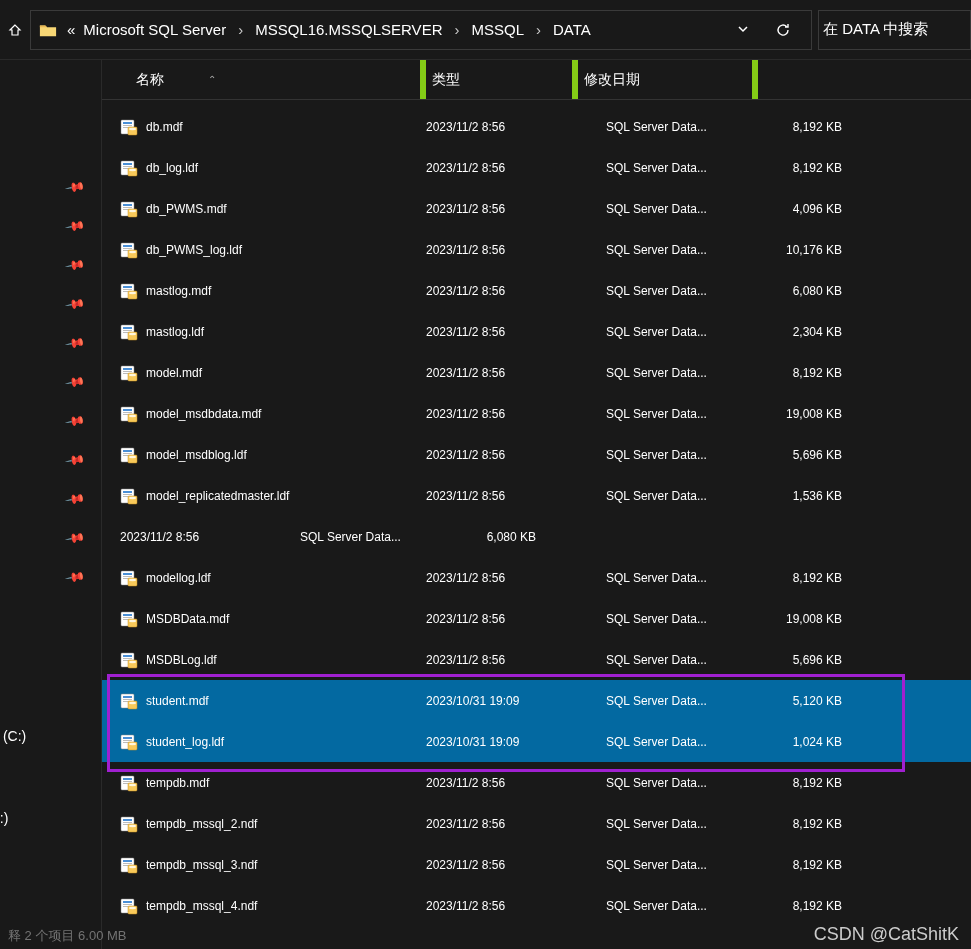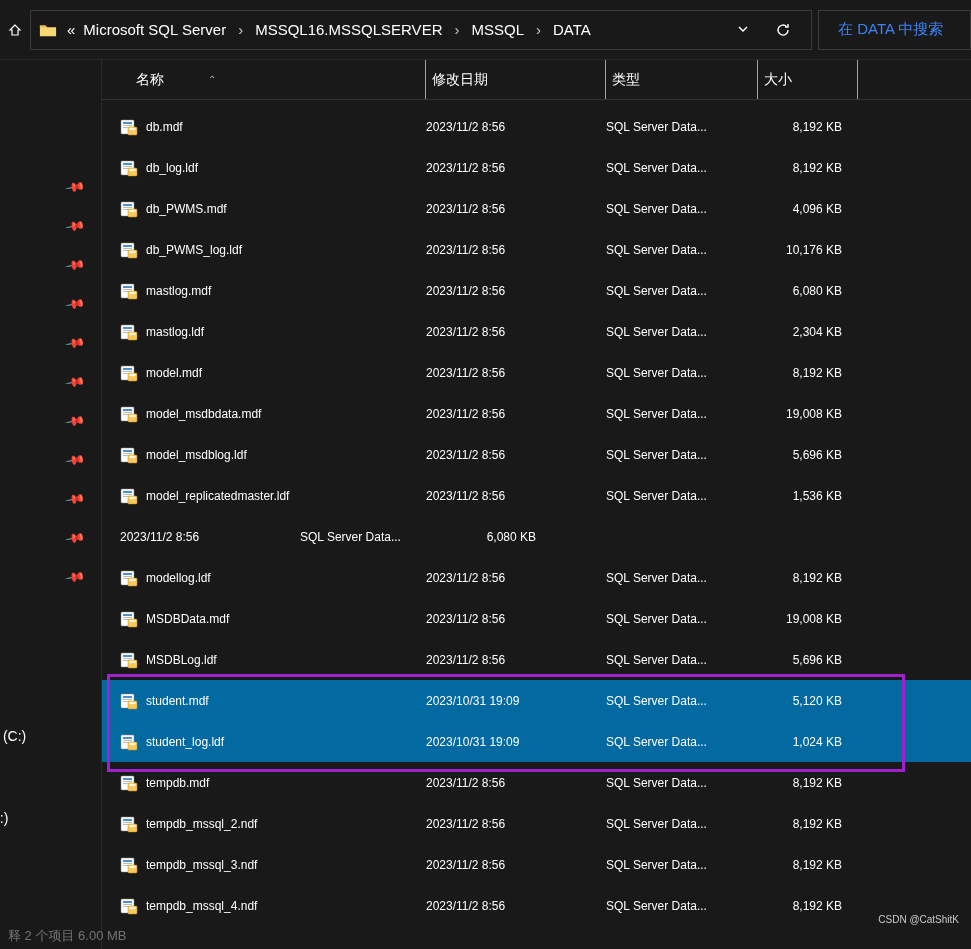--- a/index.html
+++ b/index.html
@@ -76,8 +76,8 @@
     margin-left: 6px;
     display: flex;
     align-items: center;
-    padding: 0 19px;
-    color: #3b82f6;
+    padding: 0 4px;
+    color: #ffffff;
     font-size: 15px;
   }
   .content {

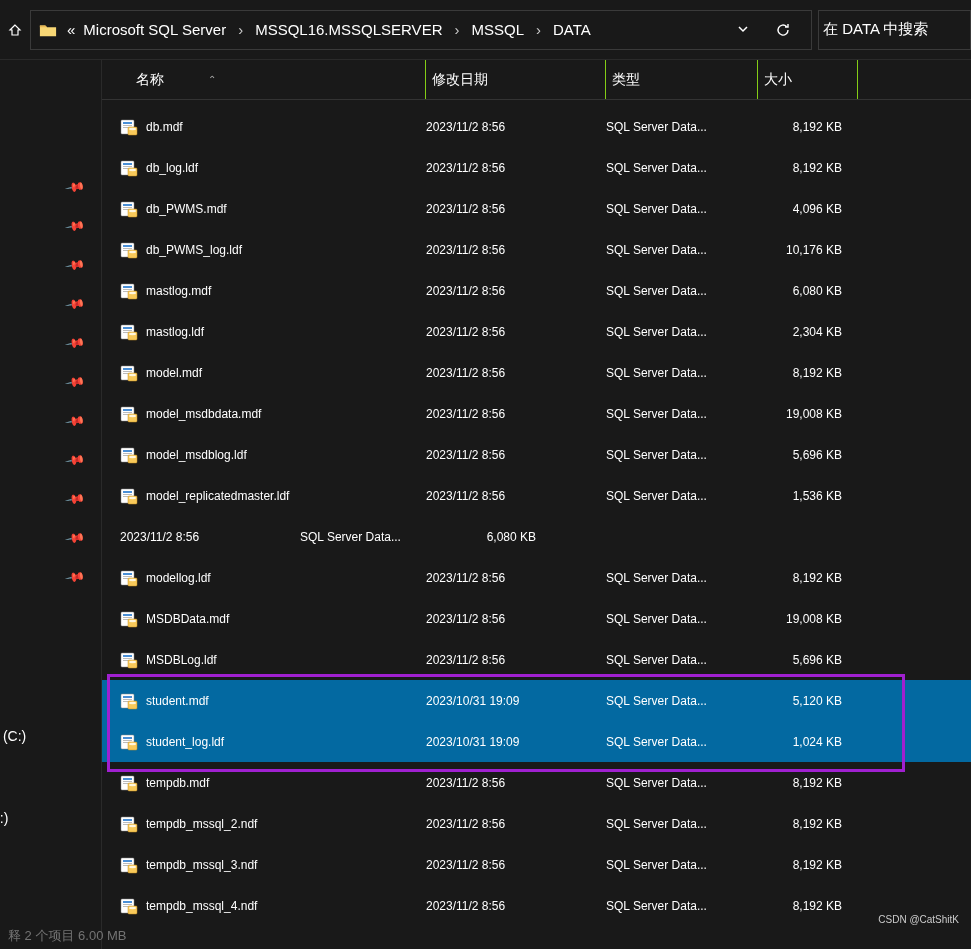--- a/index.html
+++ b/index.html
@@ -125,7 +125,7 @@
   .h-date { width: 180px; }
   .h-type { width: 152px; }
   .h-size { width: 100px; }
-  .hcell { border-right: 1px solid #84cc16; height: 100%; display: flex; align-items: center; padding-left: 6px;}
+  .hcell { border-right: 6px solid #84cc16; height: 100%; display: flex; align-items: center; padding-left: 6px;}
   .file-list {
     padding-top: 6px;
   }

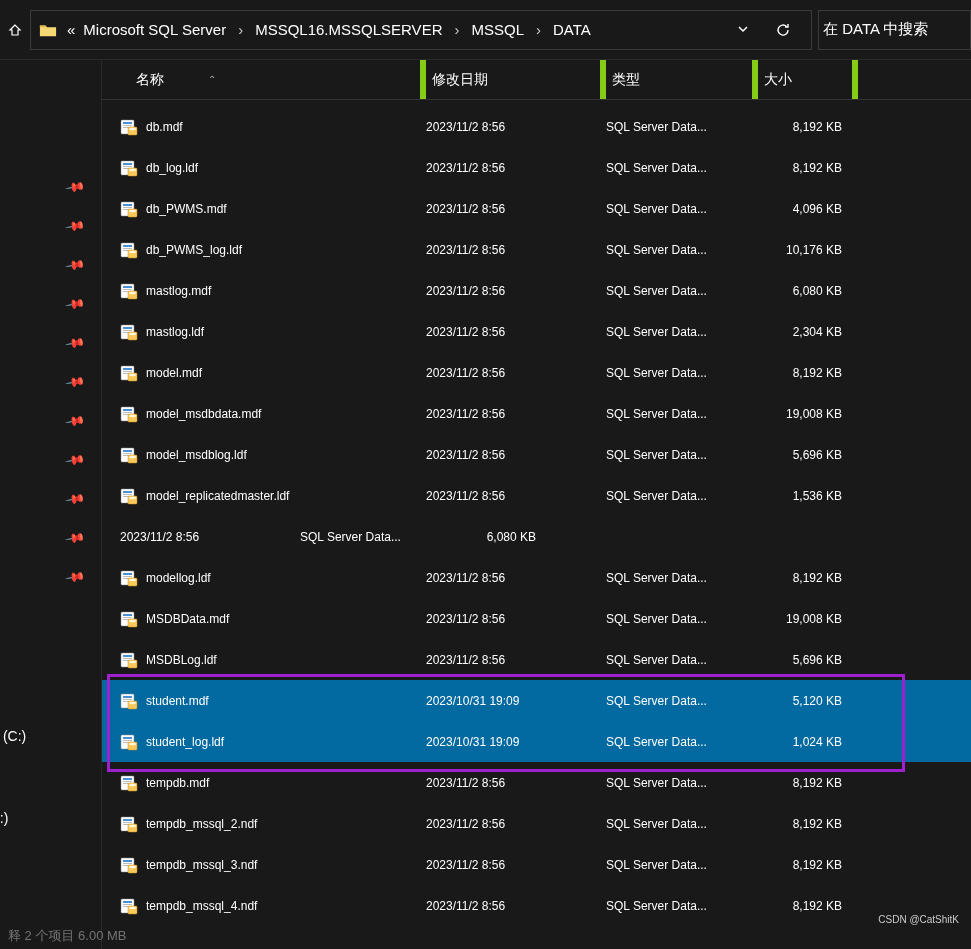--- a/index.html
+++ b/index.html
@@ -241,8 +241,8 @@
         <span>名称</span>
         <span class="sort-arrow">⌃</span>
       </div>
+      <div class="hcell h-type">类型</div>
       <div class="hcell h-date">修改日期</div>
-      <div class="hcell h-type">类型</div>
       <div class="hcell h-size">大小</div>
     </div>
     <div class="file-list" id="file-list">

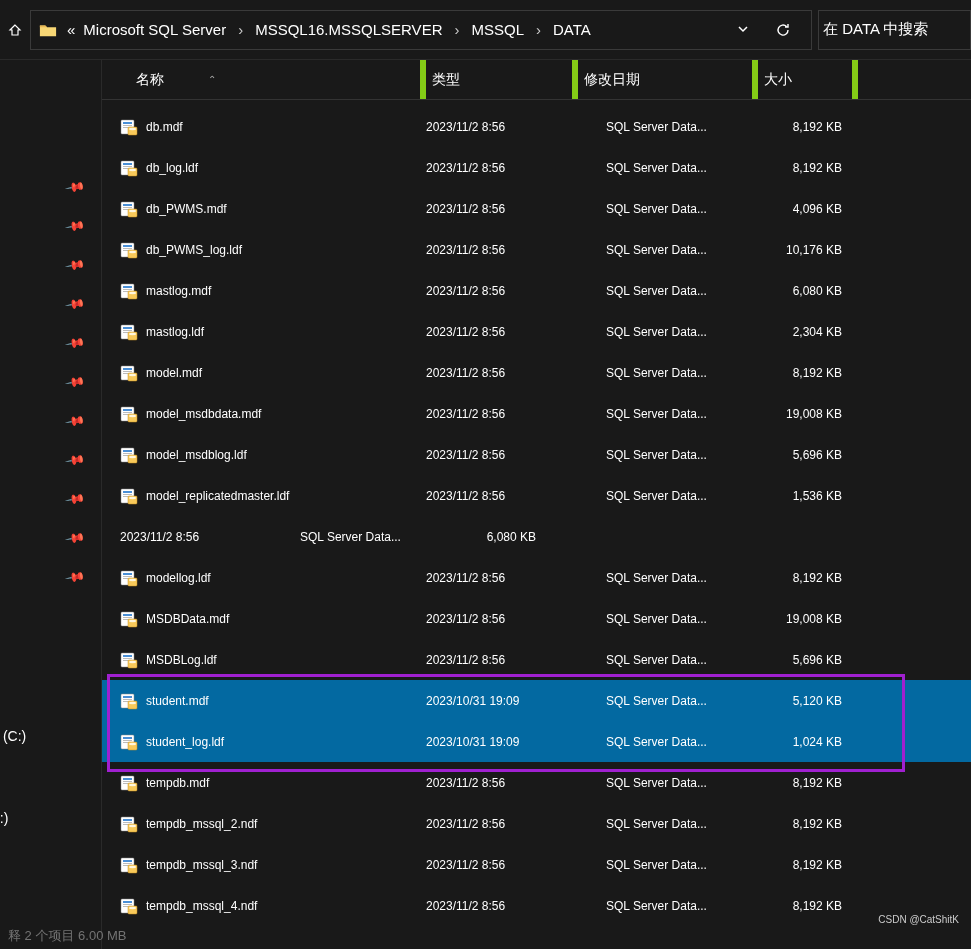--- a/index.html
+++ b/index.html
@@ -243,7 +243,6 @@
       </div>
       <div class="hcell h-type">类型</div>
       <div class="hcell h-date">修改日期</div>
-      <div class="hcell h-size">大小</div>
     </div>
     <div class="file-list" id="file-list">
         <div class="row">

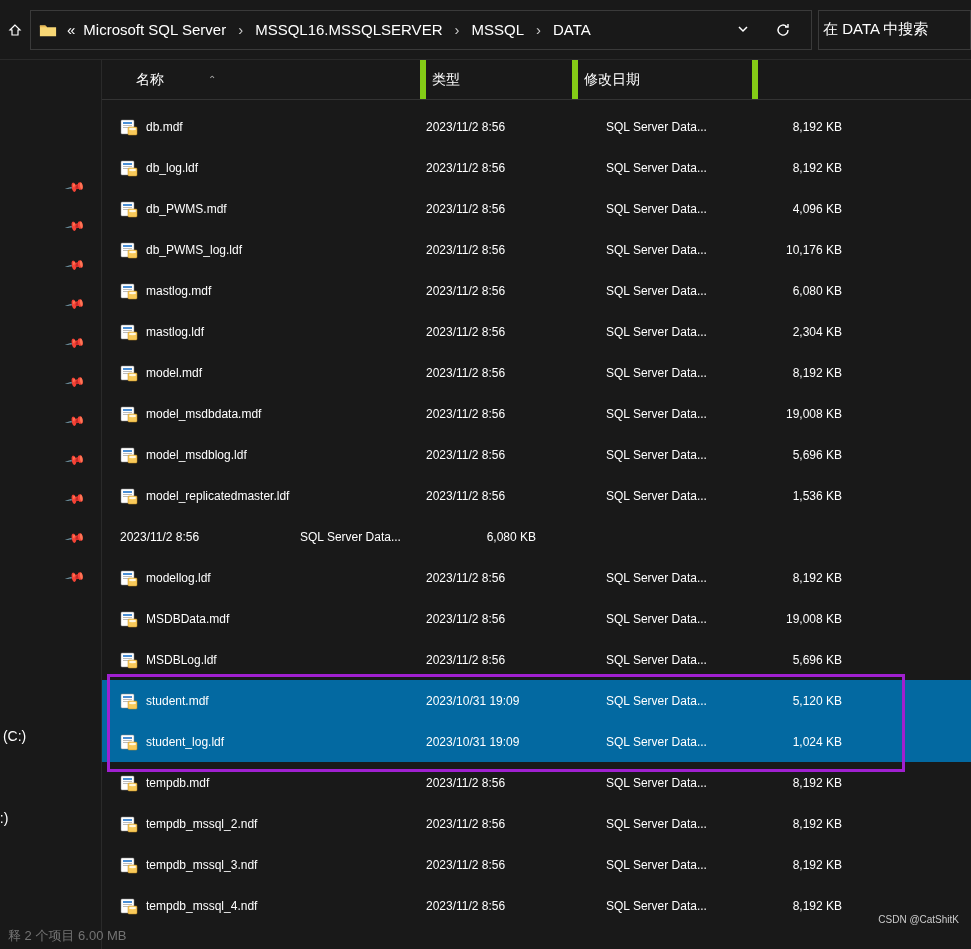--- a/index.html
+++ b/index.html
@@ -159,9 +159,9 @@
   .watermark {
     position: absolute;
     right: 12px;
-    bottom: 24px;
+    bottom: 4px;
     color: #ccc;
-    font-size: 10px;
+    font-size: 18px;
   }
   .status-bar {
     position: absolute;

